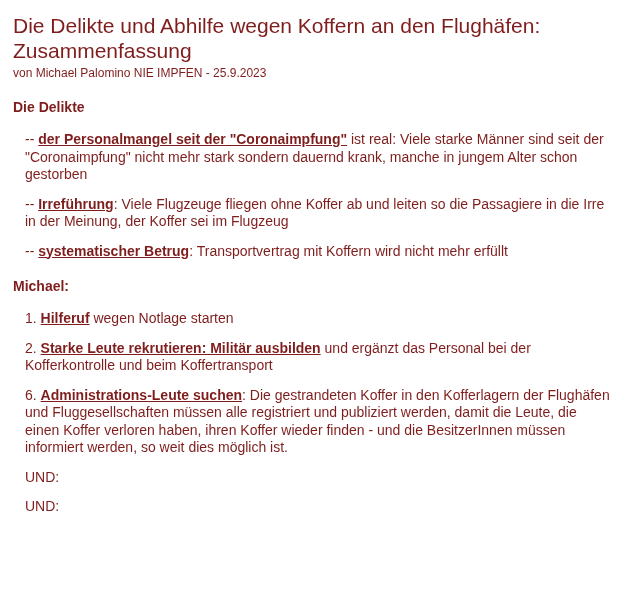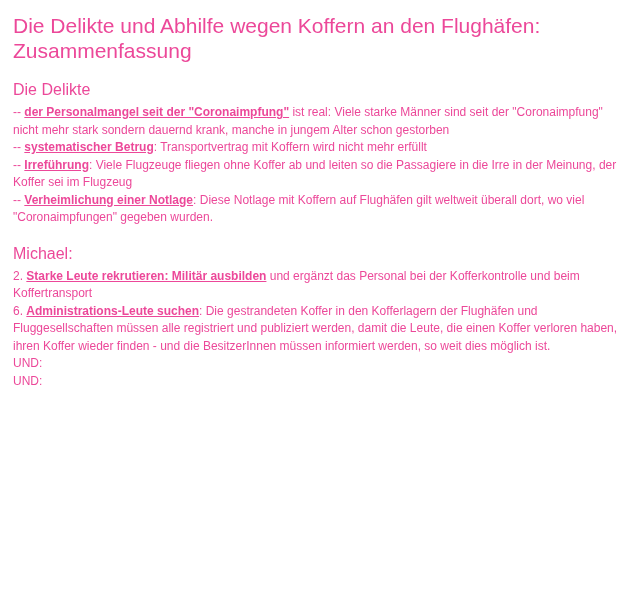--- a/index.html
+++ b/index.html
@@ -14,7 +14,7 @@
     padding: 13px 7px 10px 13px;
     overflow: hidden;
     background: #ffffff;
-    color: #ec4899;
+    color: #7f1d1d;
     font-family: "Liberation Sans", "DejaVu Sans", sans-serif;
   }
   .doc-title {

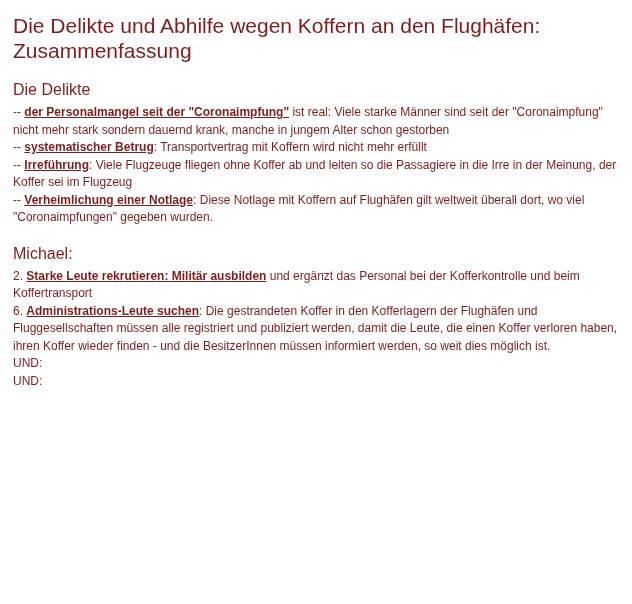--- a/index.html
+++ b/index.html
@@ -56,6 +56,7 @@
 
   <h1 class="doc-title">Die Delikte und Abhilfe wegen Koffern an den Flughäfen: Zusammenfassung</h1>
 
+  <p class="byline">von Michael Palomino NIE IMPFEN - 25.9.2023</p>
 
   <h2 class="section-heading">Die Delikte</h2>
 

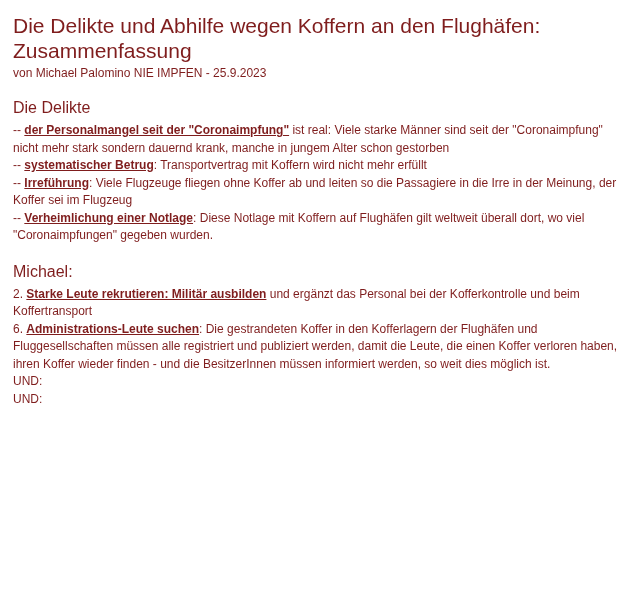--- a/index.html
+++ b/index.html
@@ -31,8 +31,8 @@
   }
   .section-heading {
     margin: 15px 0 3px 0;
-    font-size: 16px;
-    font-weight: 400;
+    font-size: 14px;
+    font-weight: 700;
     line-height: 23px;
   }
   .section-body .para {

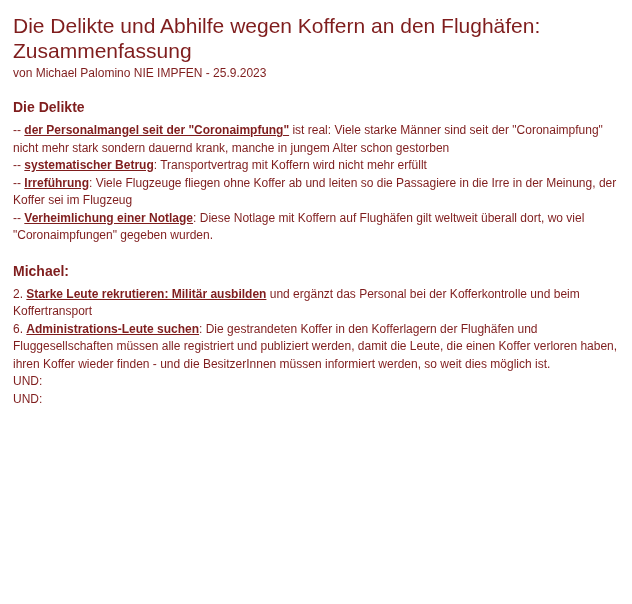--- a/index.html
+++ b/index.html
@@ -36,8 +36,8 @@
     line-height: 23px;
   }
   .section-body .para {
-    margin: 0;
-    font-size: 12px;
+    margin: 12px;
+    font-size: 14px;
     line-height: 17.5px;
   }
   .seg-bold-underline {

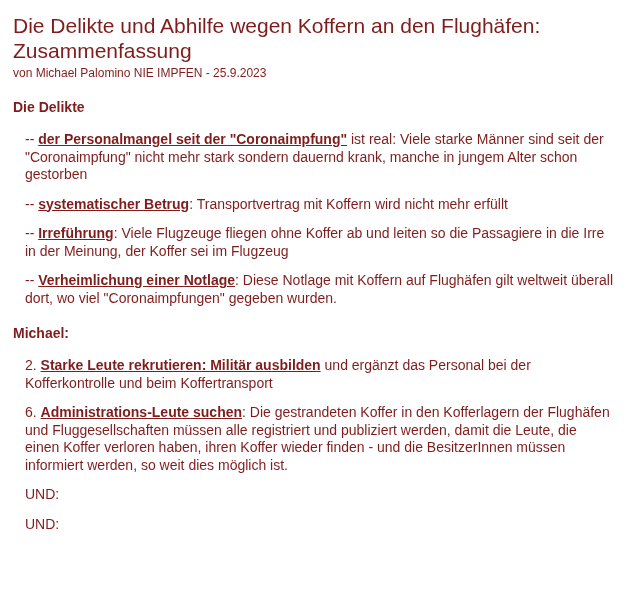--- a/index.html
+++ b/index.html
@@ -62,8 +62,8 @@
 
   <div class="section-body">
       <p class="para"><span class="seg-plain">-- </span><span class="seg-bold-underline">der Personalmangel seit der "Coronaimpfung"</span><span class="seg-plain"> ist real: Viele starke Männer sind seit der "Coronaimpfung" nicht mehr stark sondern dauernd krank, manche in jungem Alter schon gestorben</span></p>
+      <p class="para"><span class="seg-plain">-- </span><span class="seg-bold-underline">Irreführung</span><span class="seg-plain">: Viele Flugzeuge fliegen ohne Koffer ab und leiten so die Passagiere in die Irre in der Meinung, der Koffer sei im Flugzeug</span></p>
       <p class="para"><span class="seg-plain">-- </span><span class="seg-bold-underline">systematischer Betrug</span><span class="seg-plain">: Transportvertrag mit Koffern wird nicht mehr erfüllt</span></p>
-      <p class="para"><span class="seg-plain">-- </span><span class="seg-bold-underline">Irreführung</span><span class="seg-plain">: Viele Flugzeuge fliegen ohne Koffer ab und leiten so die Passagiere in die Irre in der Meinung, der Koffer sei im Flugzeug</span></p>
       <p class="para"><span class="seg-plain">-- </span><span class="seg-bold-underline">Verheimlichung einer Notlage</span><span class="seg-plain">: Diese Notlage mit Koffern auf Flughäfen gilt weltweit überall dort, wo viel "Coronaimpfungen" gegeben wurden.</span></p>
     </div>
 

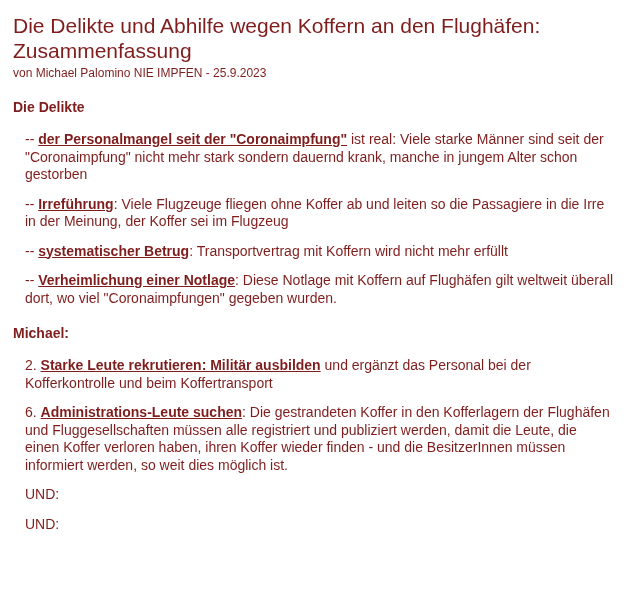--- a/index.html
+++ b/index.html
@@ -64,7 +64,6 @@
       <p class="para"><span class="seg-plain">-- </span><span class="seg-bold-underline">der Personalmangel seit der "Coronaimpfung"</span><span class="seg-plain"> ist real: Viele starke Männer sind seit der "Coronaimpfung" nicht mehr stark sondern dauernd krank, manche in jungem Alter schon gestorben</span></p>
       <p class="para"><span class="seg-plain">-- </span><span class="seg-bold-underline">Irreführung</span><span class="seg-plain">: Viele Flugzeuge fliegen ohne Koffer ab und leiten so die Passagiere in die Irre in der Meinung, der Koffer sei im Flugzeug</span></p>
       <p class="para"><span class="seg-plain">-- </span><span class="seg-bold-underline">systematischer Betrug</span><span class="seg-plain">: Transportvertrag mit Koffern wird nicht mehr erfüllt</span></p>
-      <p class="para"><span class="seg-plain">-- </span><span class="seg-bold-underline">Verheimlichung einer Notlage</span><span class="seg-plain">: Diese Notlage mit Koffern auf Flughäfen gilt weltweit überall dort, wo viel "Coronaimpfungen" gegeben wurden.</span></p>
     </div>
 
   <h2 class="section-heading">Michael:</h2>

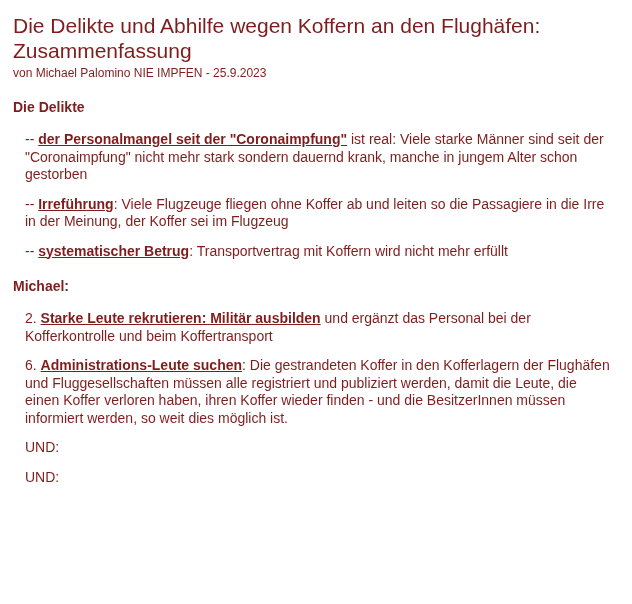--- a/index.html
+++ b/index.html
@@ -69,6 +69,7 @@
   <h2 class="section-heading">Michael:</h2>
 
   <div class="section-body">
+      <p class="para"><span class="seg-plain">1. </span><span class="seg-bold-underline">Hilferuf</span><span class="seg-plain"> wegen Notlage starten</span></p>
       <p class="para"><span class="seg-plain">2. </span><span class="seg-bold-underline">Starke Leute rekrutieren: Militär ausbilden</span><span class="seg-plain"> und ergänzt das Personal bei der Kofferkontrolle und beim Koffertransport</span></p>
       <p class="para"><span class="seg-plain">6. </span><span class="seg-bold-underline">Administrations-Leute suchen</span><span class="seg-plain">: Die gestrandeten Koffer in den Kofferlagern der Flughäfen und Fluggesellschaften müssen alle registriert und publiziert werden, damit die Leute, die einen Koffer verloren haben, ihren Koffer wieder finden - und die BesitzerInnen müssen informiert werden, so weit dies möglich ist.</span></p>
       <p class="para"><span class="seg-plain">UND:</span></p>

